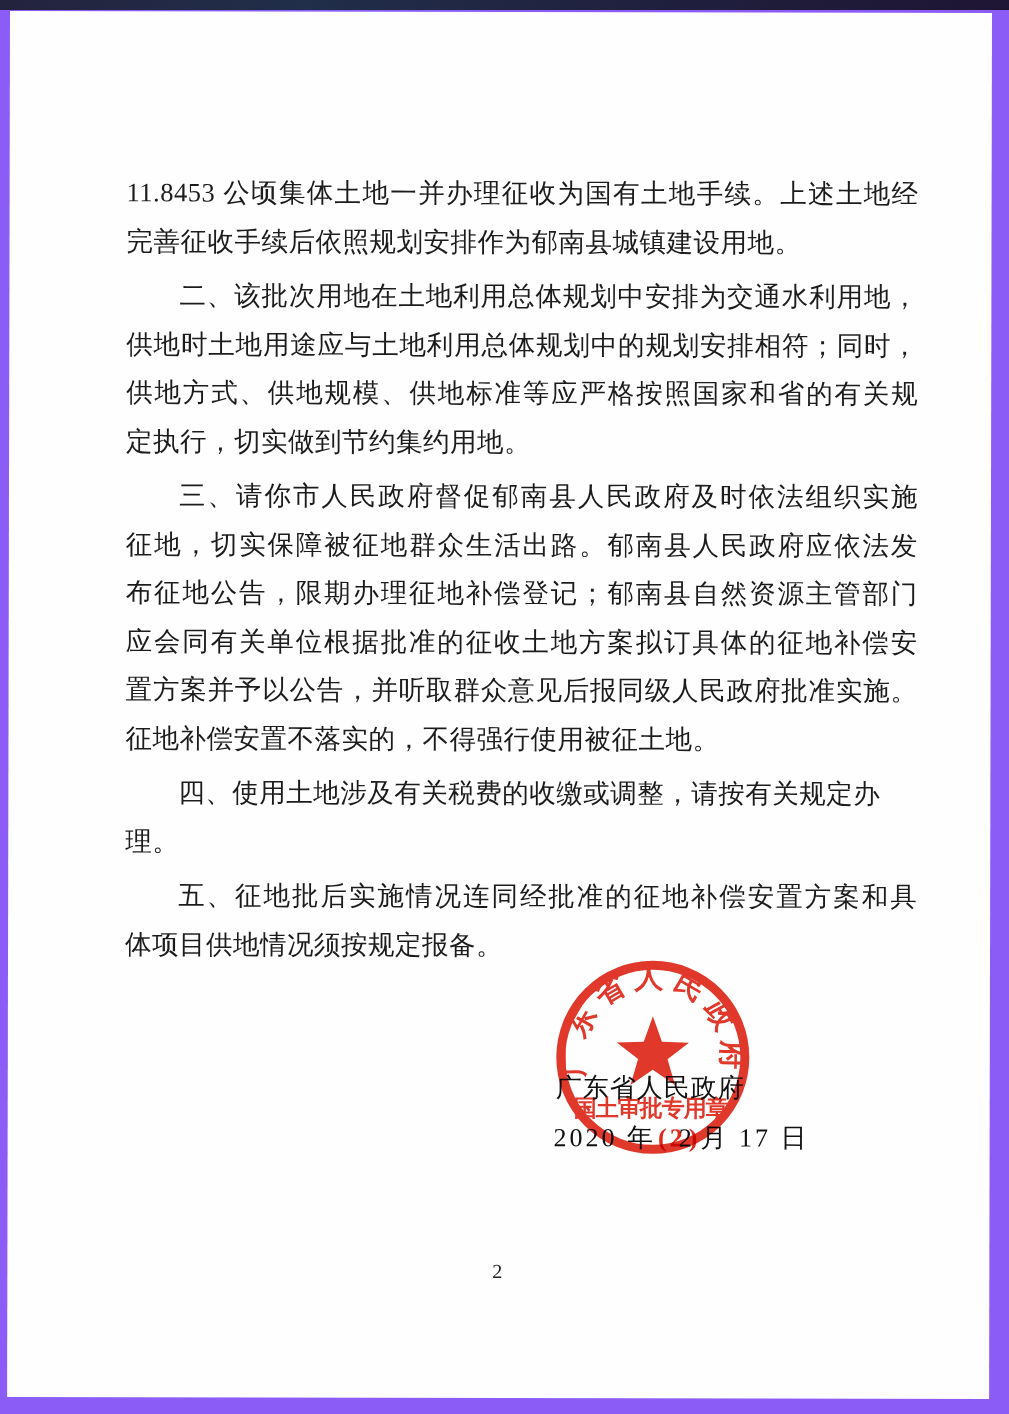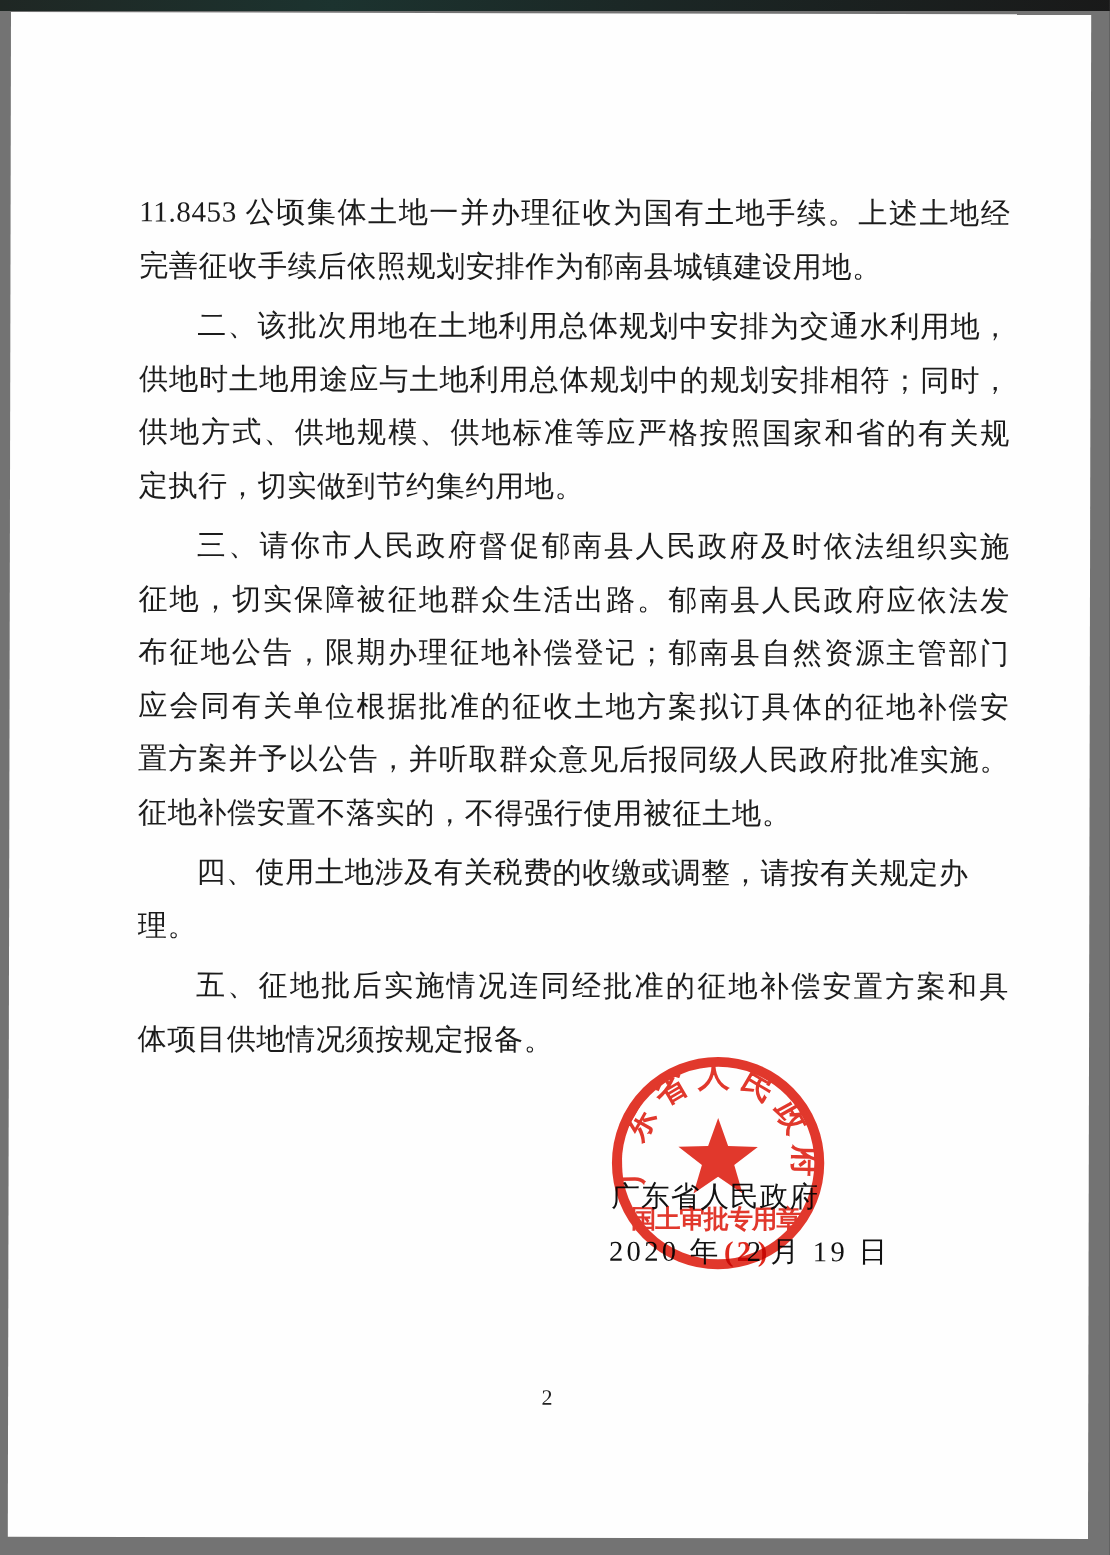--- a/index.html
+++ b/index.html
@@ -15,7 +15,7 @@
     font-family:"Liberation Serif","DejaVu Serif",serif;
   }
   .scan-canvas{
-    position:absolute;inset:0;background:#737373;
+    position:absolute;inset:0;background:#8b5cf6;
   }
   
   .scan-canvas::before{

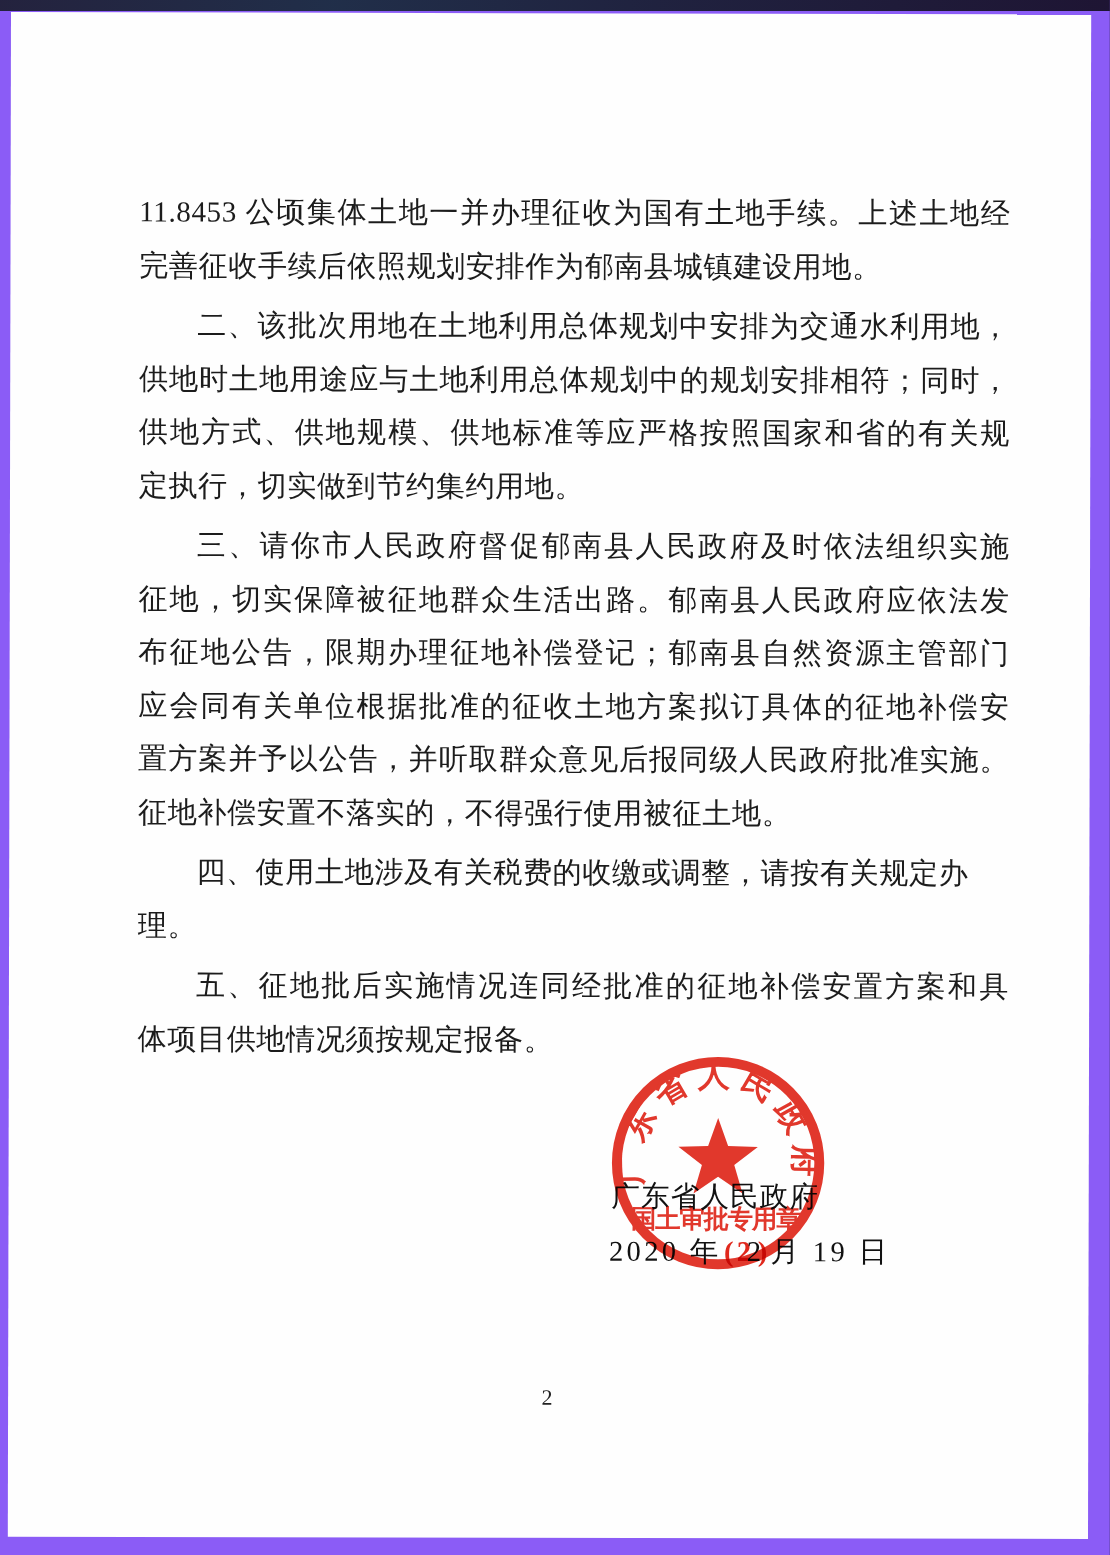--- a/index.html
+++ b/index.html
@@ -114,7 +114,7 @@
     <div class="issuer-name">广东省人民政府</div>
 
     <div class="date-line">
-      <span>2020 年</span><span class="red stamp-open">(</span><span class="red">2</span><span class="month-black">2</span><span class="red">)</span><span>月 19 日</span>
+      <span>2020 年</span><span class="red stamp-open">(</span><span class="red">2</span><span class="month-black">2</span><span class="red">)</span><span>月 17 日</span>
     </div>
 
     <div class="seal">

